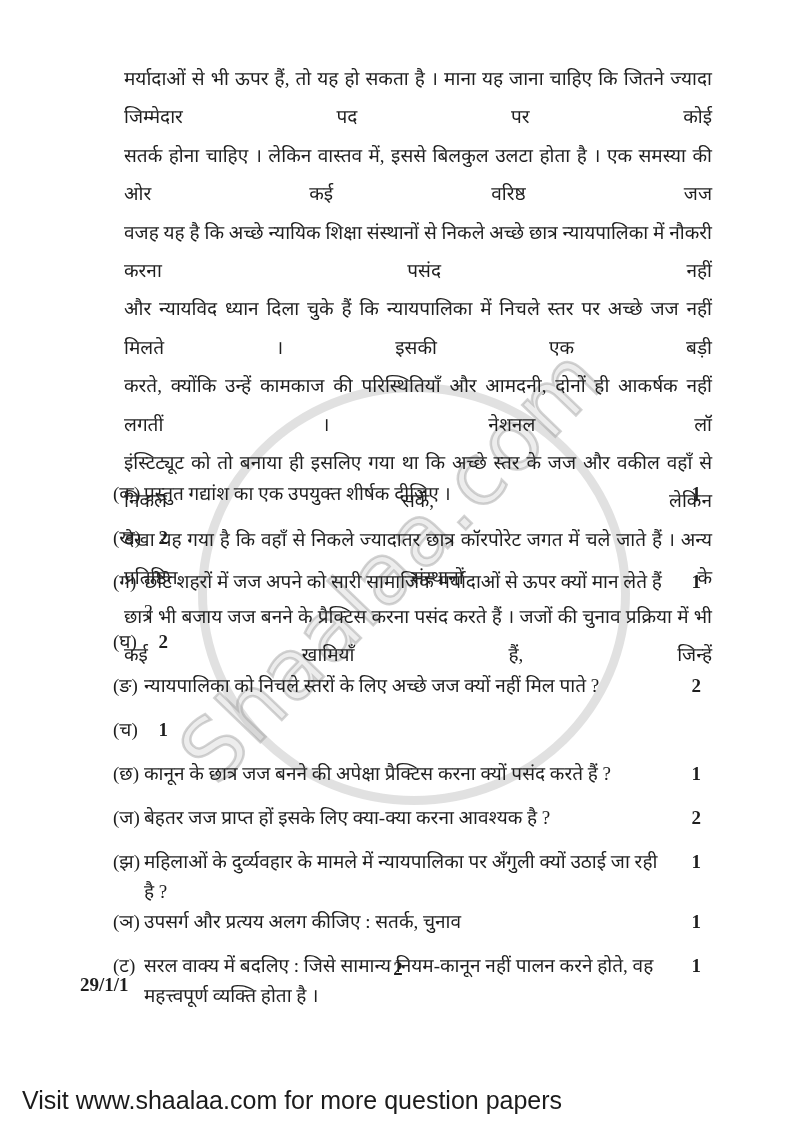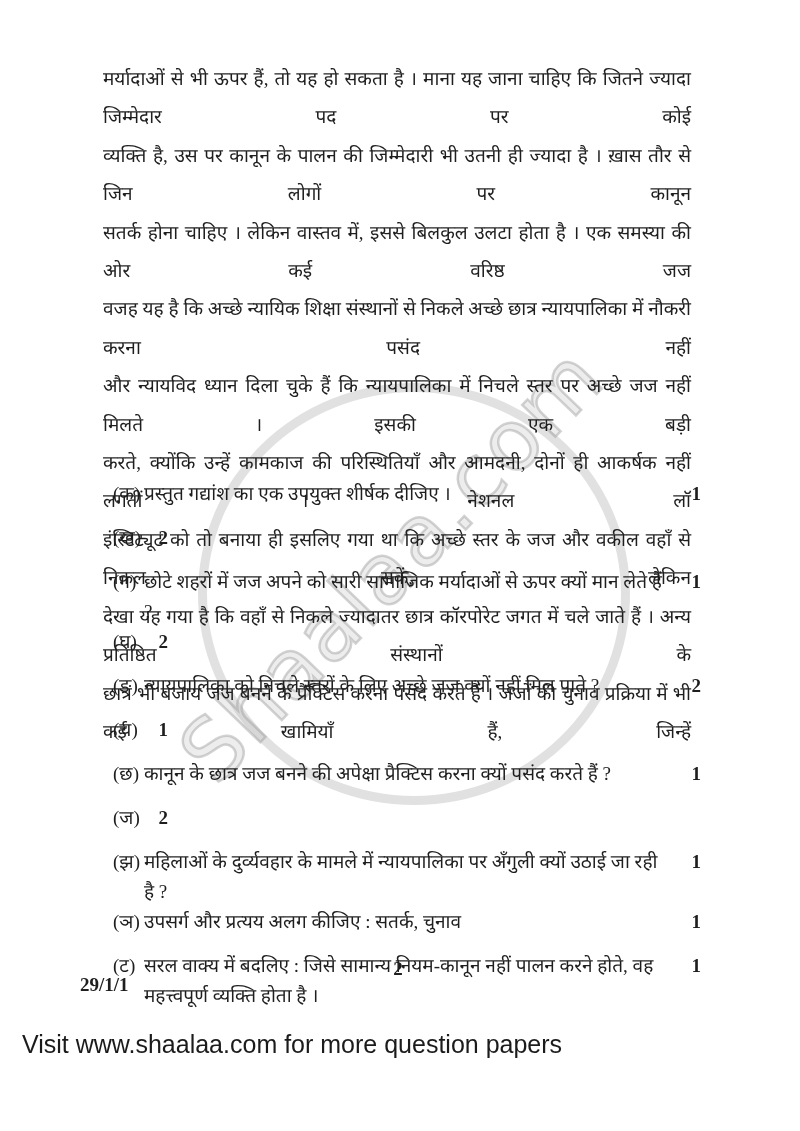--- a/index.html
+++ b/index.html
@@ -52,7 +52,7 @@
   
   .passage {
     position: absolute;
-    left: 103px;
+    left: 124px;
     top: 60px;
     width: 588px;
     font-size: 19px;

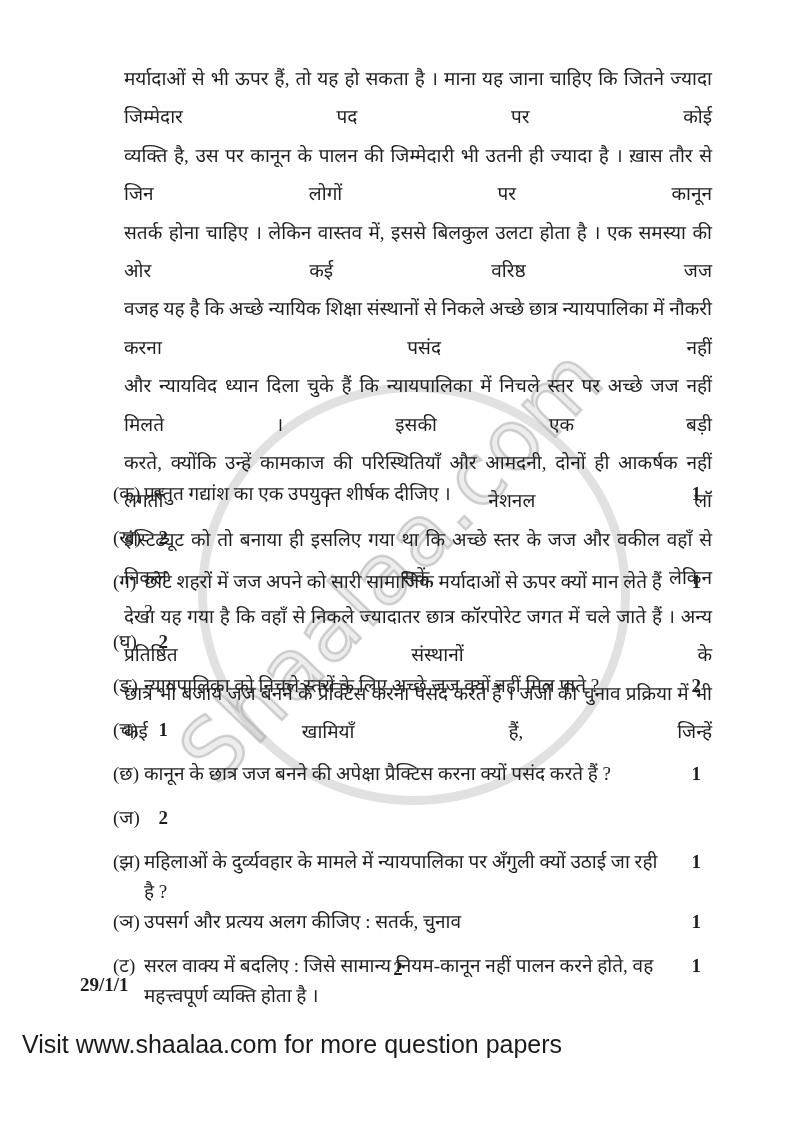--- a/index.html
+++ b/index.html
@@ -142,7 +142,6 @@
 
   <div class="passage">
     <div class="pline">मर्यादाओं से भी ऊपर हैं, तो यह हो सकता है । माना यह जाना चाहिए कि जितने ज्यादा जिम्मेदार पद पर कोई</div>
-    <div class="pline">व्यक्ति है, उस पर कानून के पालन की जिम्मेदारी भी उतनी ही ज्यादा है । ख़ास तौर से जिन लोगों पर कानून</div>
     <div class="pline">सतर्क होना चाहिए । लेकिन वास्तव में, इससे बिलकुल उलटा होता है । एक समस्या की ओर कई वरिष्ठ जज</div>
     <div class="pline">वजह यह है कि अच्छे न्यायिक शिक्षा संस्थानों से निकले अच्छे छात्र न्यायपालिका में नौकरी करना पसंद नहीं</div>
     <div class="pline">और न्यायविद ध्यान दिला चुके हैं कि न्यायपालिका में निचले स्तर पर अच्छे जज नहीं मिलते । इसकी एक बड़ी</div>

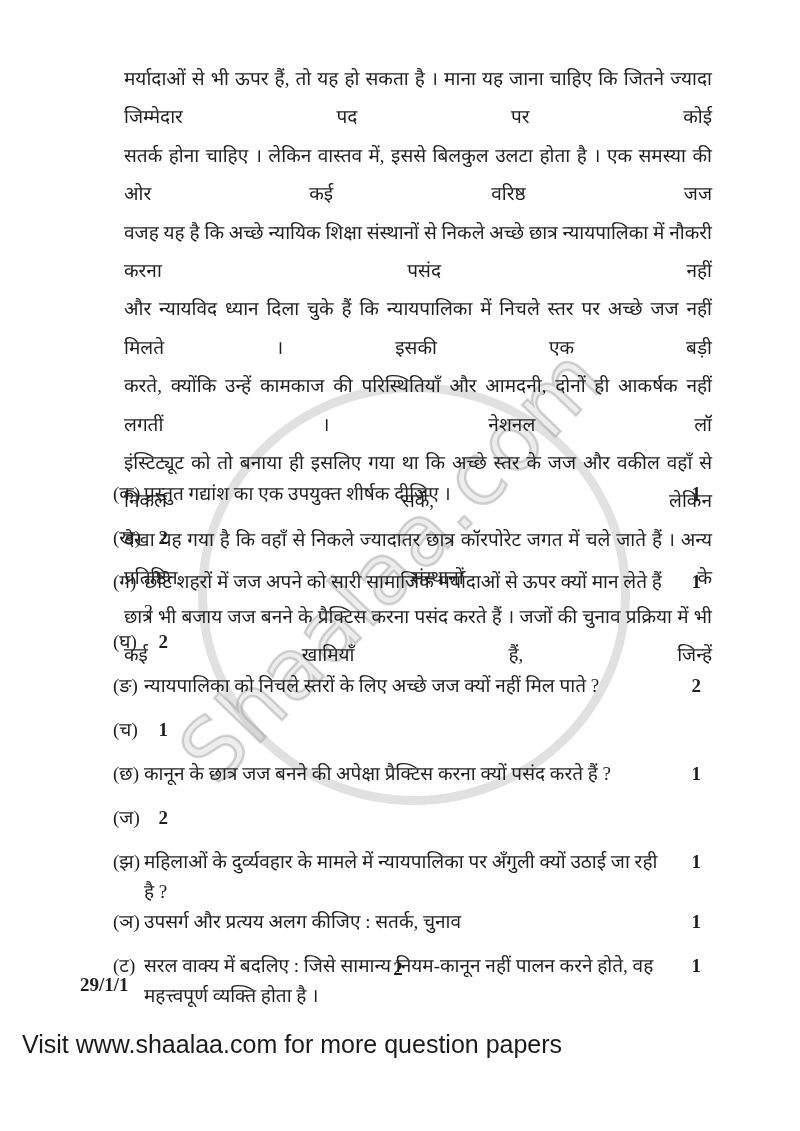--- a/index.html
+++ b/index.html
@@ -186,6 +186,7 @@
     </div>
     <div class="qrow">
       <span class="qlabel">(ज)</span>
+      <span class="qtext">बेहतर जज प्राप्त हों इसके लिए क्या-क्या करना आवश्यक है ?</span>
       <span class="qmarks">2</span>
     </div>
     <div class="qrow">

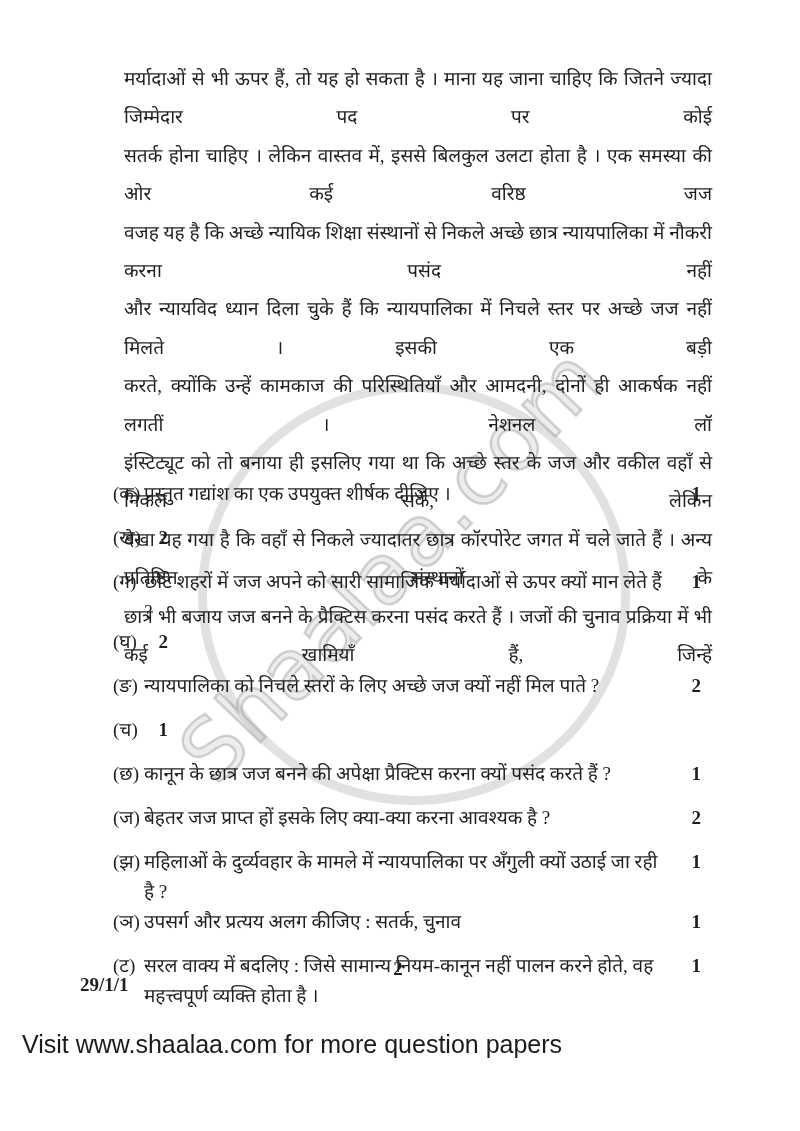--- a/index.html
+++ b/index.html
@@ -124,7 +124,7 @@
   .banner {
     position: absolute;
     left: 22px;
-    top: 1030px;
+    top: 1086px;
     font-family: "Liberation Sans", sans-serif;
     font-size: 25px;
     color: #1b1b1b;

